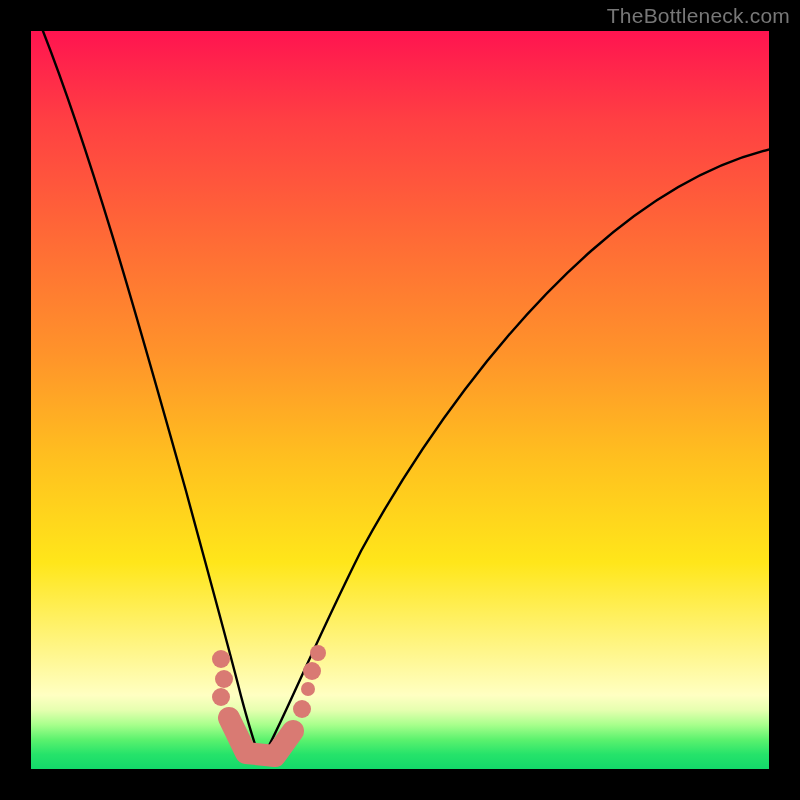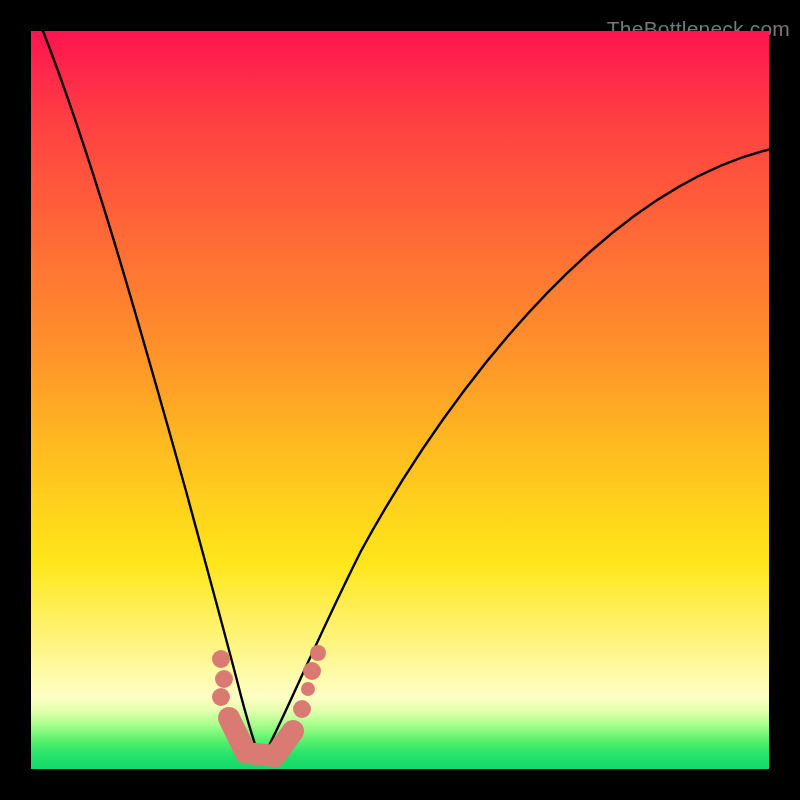--- a/index.html
+++ b/index.html
@@ -54,7 +54,6 @@
     font-weight: 500;
     letter-spacing: 0.2px;
     user-select: none;
-    margin-top: 13px;
   }
   svg.curves {
     position: absolute;

